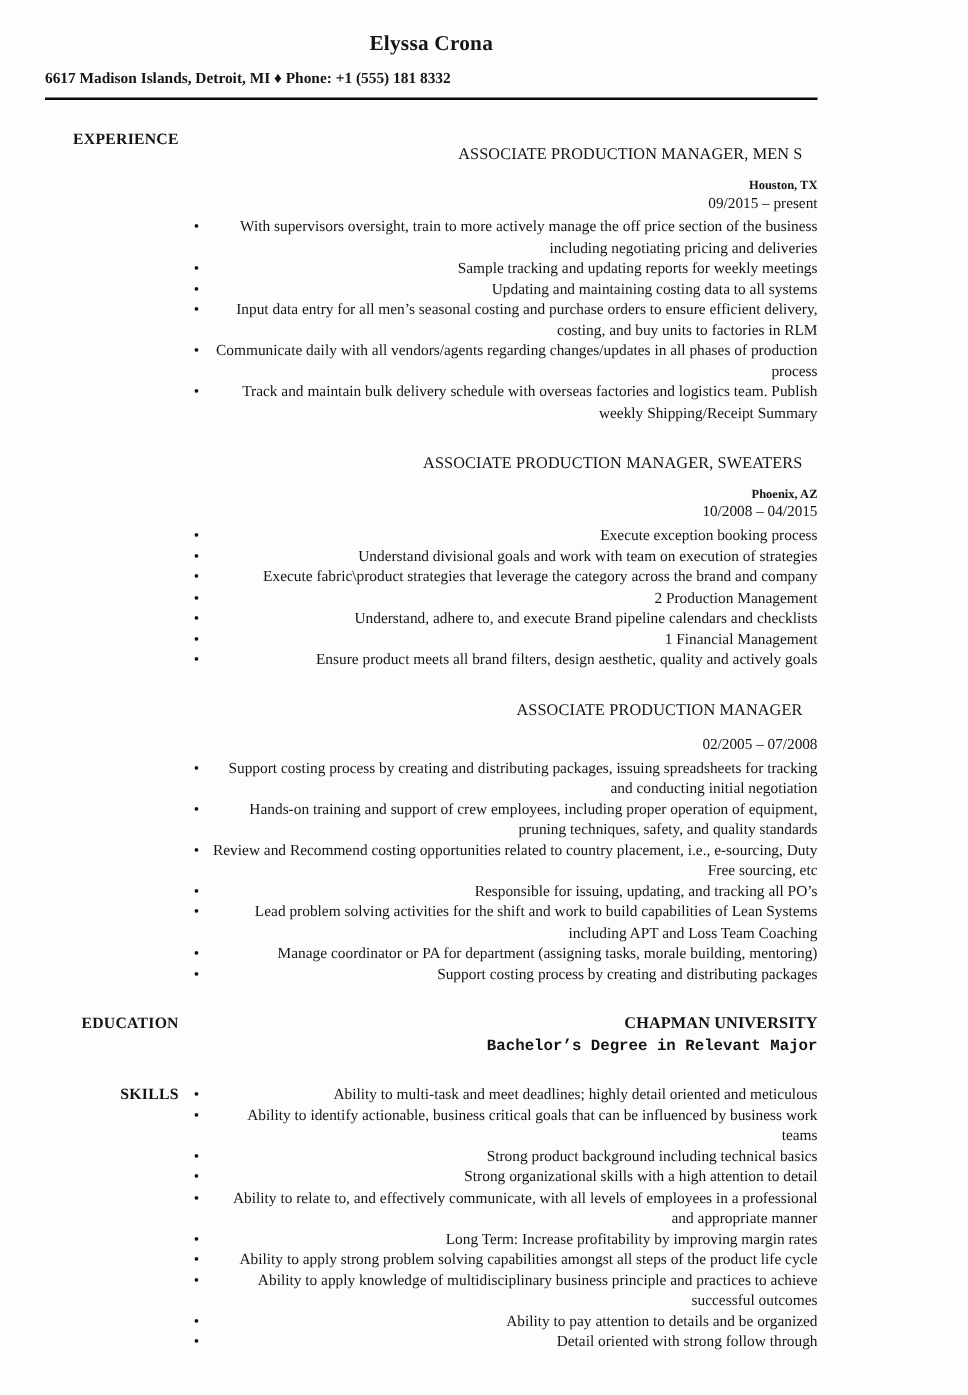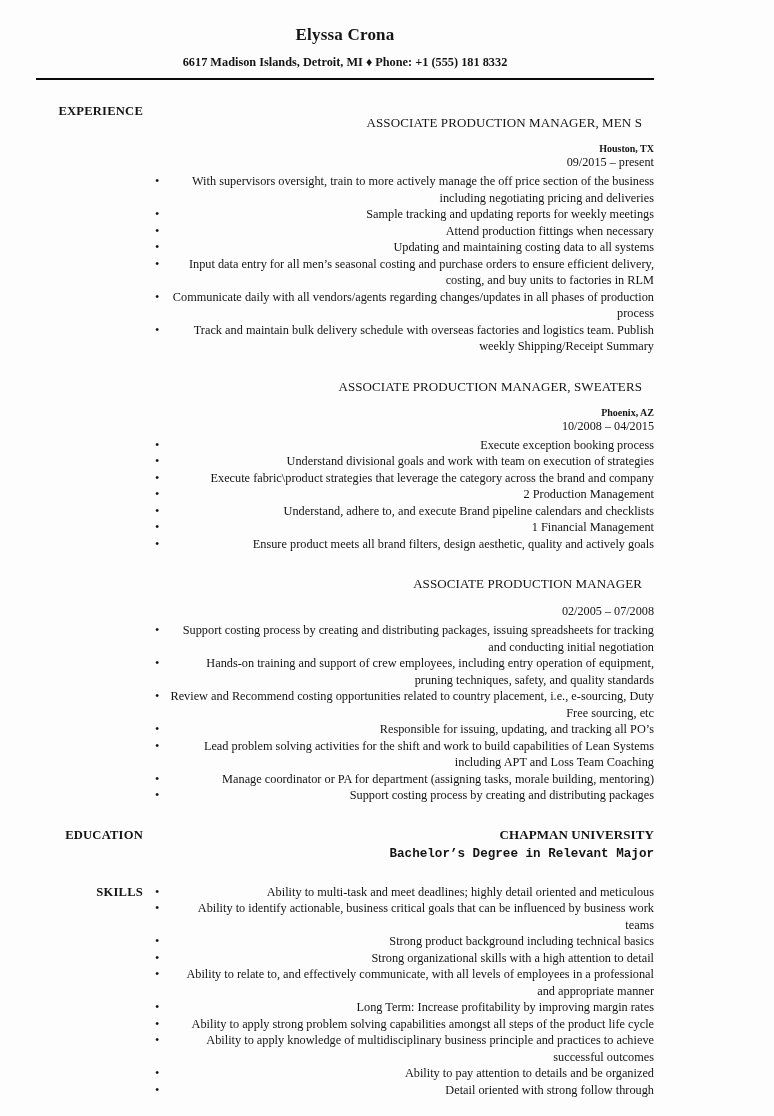--- a/index.html
+++ b/index.html
@@ -18,7 +18,7 @@
     margin: 0 0 0 0; padding-top: 3px; letter-spacing: 0.2px;
   }
   .hdr-contact {
-    font-size: 12.3px; font-weight: bold; text-align: center;
+    font-size: 12.3px; font-weight: bold; text-align: left;
     margin-top: 10px;
   }
   .hdr-rule { border: none; border-top: 2px solid #0a0a0a; margin: 8px 0 0 0; }

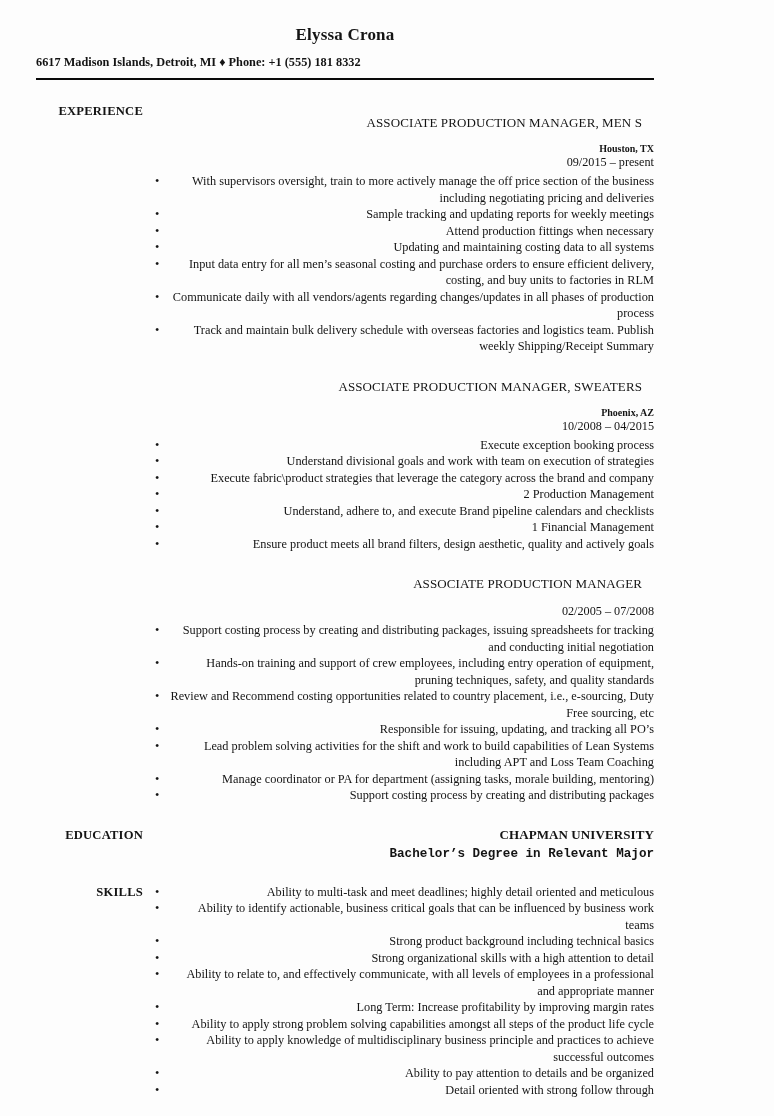--- a/index.html
+++ b/index.html
@@ -78,7 +78,6 @@
         <ul class="bullets">
             <li>With supervisors oversight, train to more actively manage the off price section of the business including negotiating pricing and deliveries</li>
             <li>Sample tracking and updating reports for weekly meetings</li>
-            <li>Attend production fittings when necessary</li>
             <li>Updating and maintaining costing data to all systems</li>
             <li>Input data entry for all men’s seasonal costing and purchase orders to ensure efficient delivery, costing, and buy units to factories in RLM</li>
             <li>Communicate daily with all vendors/agents regarding changes/updates in all phases of production process</li>

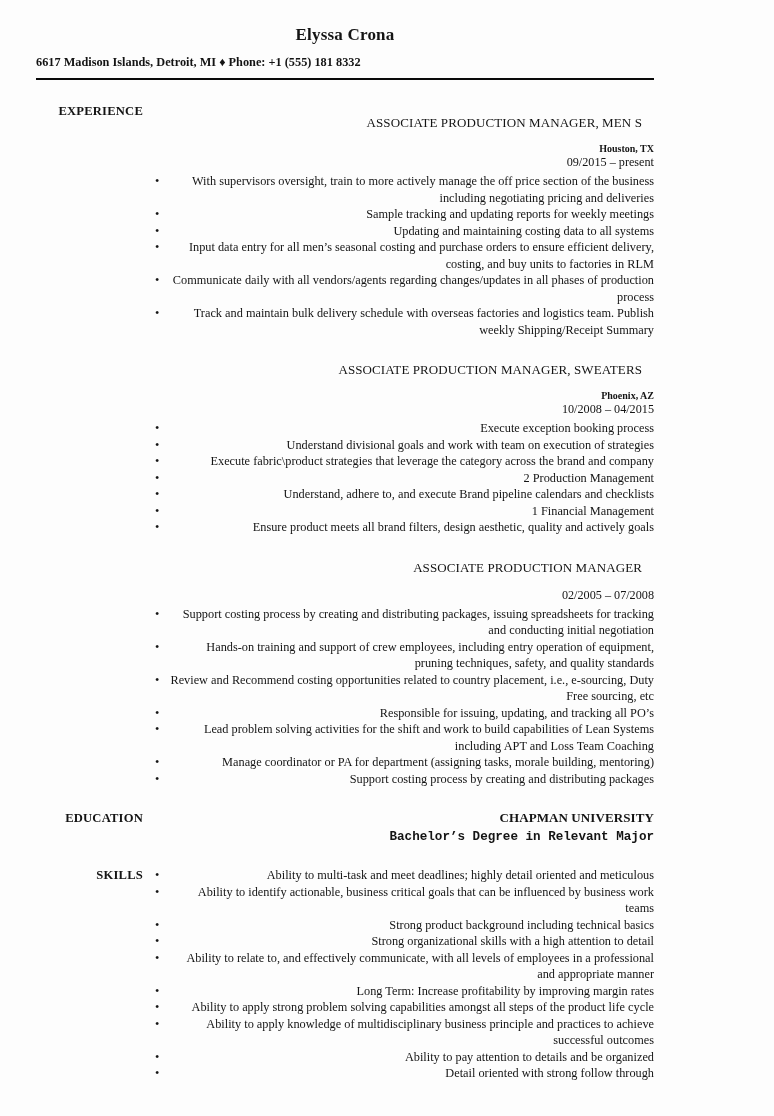--- a/index.html
+++ b/index.html
@@ -105,7 +105,7 @@
         <div class="job-dates">02/2005 – 07/2008</div>
         <ul class="bullets">
             <li>Support costing process by creating and distributing packages, issuing spreadsheets for tracking and conducting initial negotiation</li>
-            <li>Hands-on training and support of crew employees, including entry operation of equipment, pruning techniques, safety, and quality standards</li>
+            <li>Hands-on training and support of crew employees, including proper operation of equipment, pruning techniques, safety, and quality standards</li>
             <li>Review and Recommend costing opportunities related to country placement, i.e., e-sourcing, Duty Free sourcing, etc</li>
             <li>Responsible for issuing, updating, and tracking all PO’s</li>
             <li>Lead problem solving activities for the shift and work to build capabilities of Lean Systems including APT and Loss Team Coaching</li>

